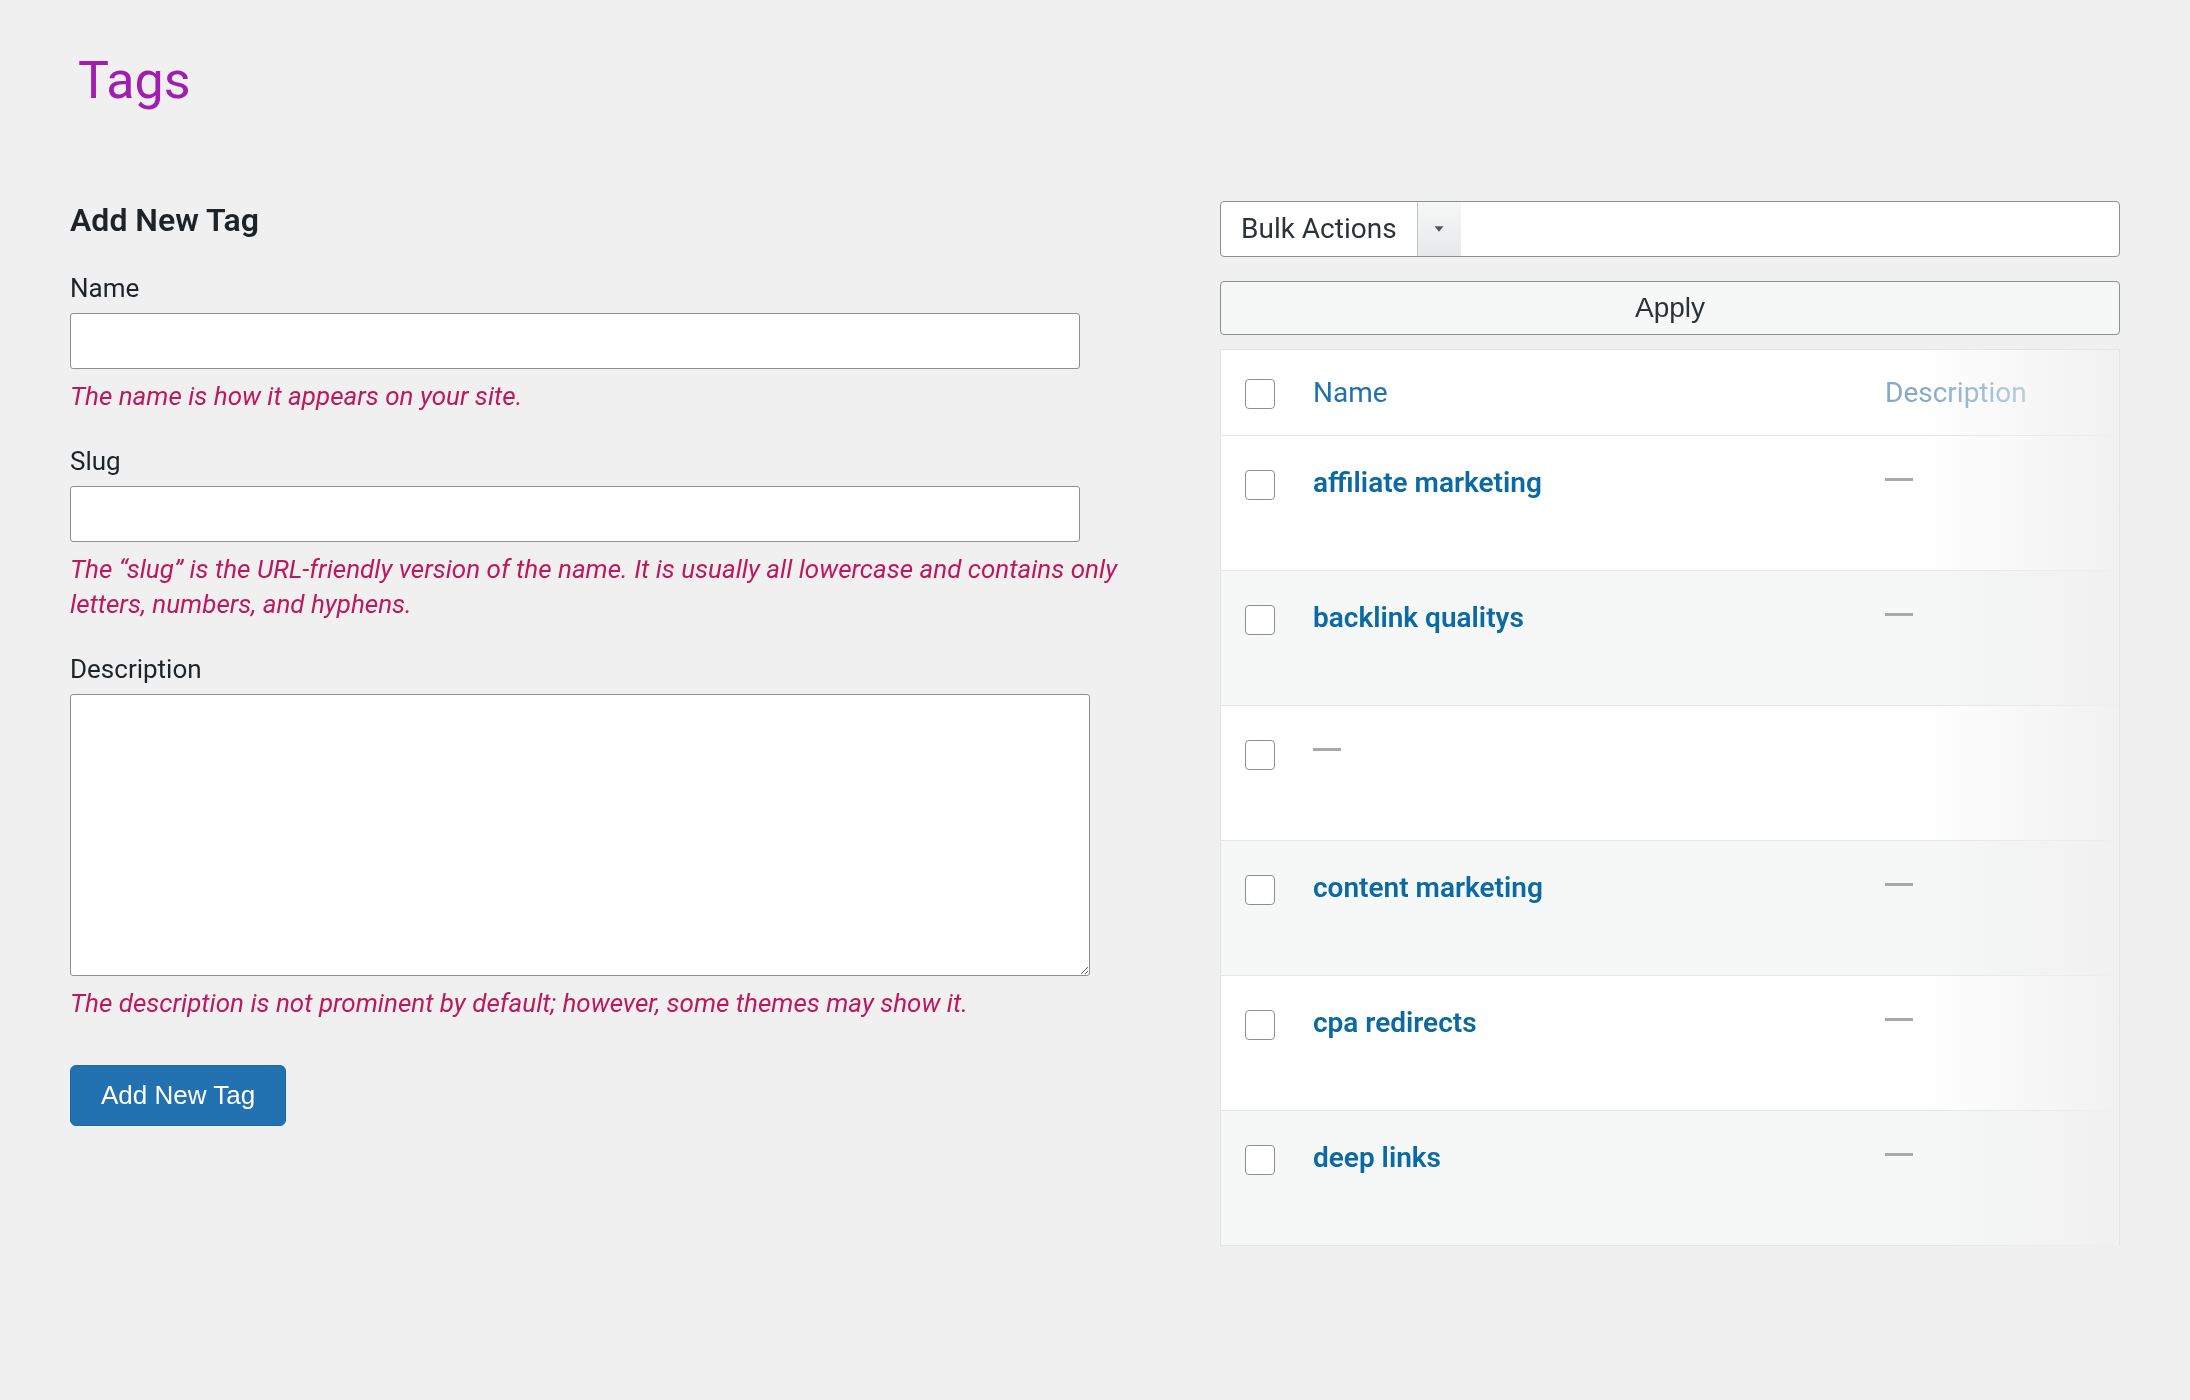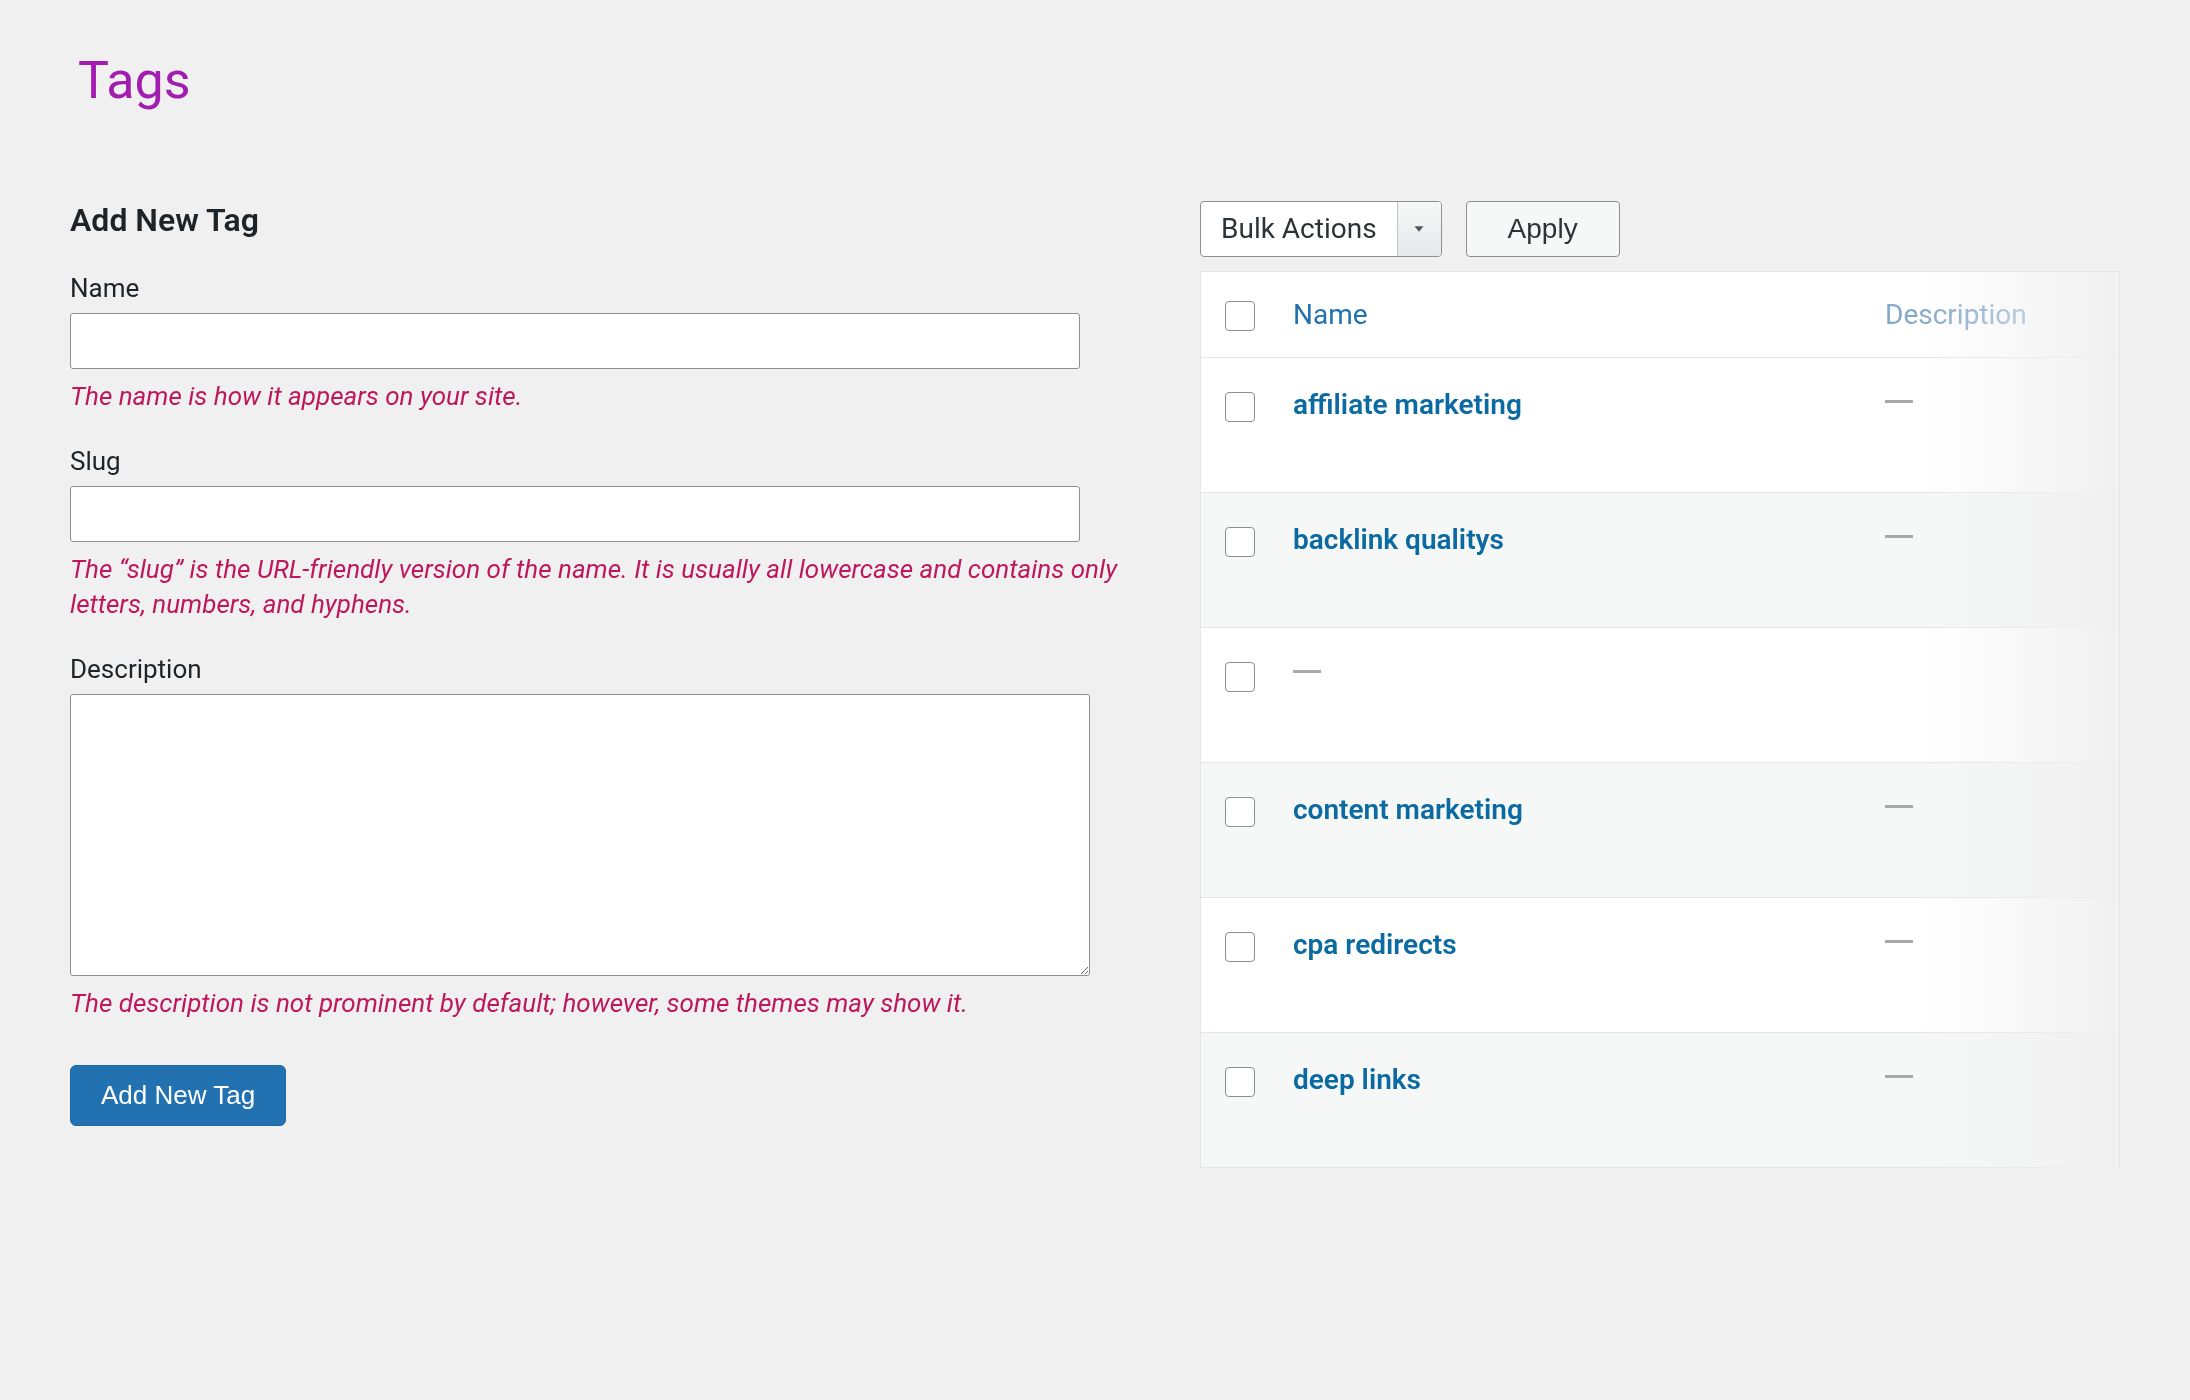--- a/index.html
+++ b/index.html
@@ -23,7 +23,7 @@
   }
   .cols {
     display: flex;
-    gap: 60px;
+    gap: 80px;
   }
   .left-col {
     flex: 0 0 1070px;

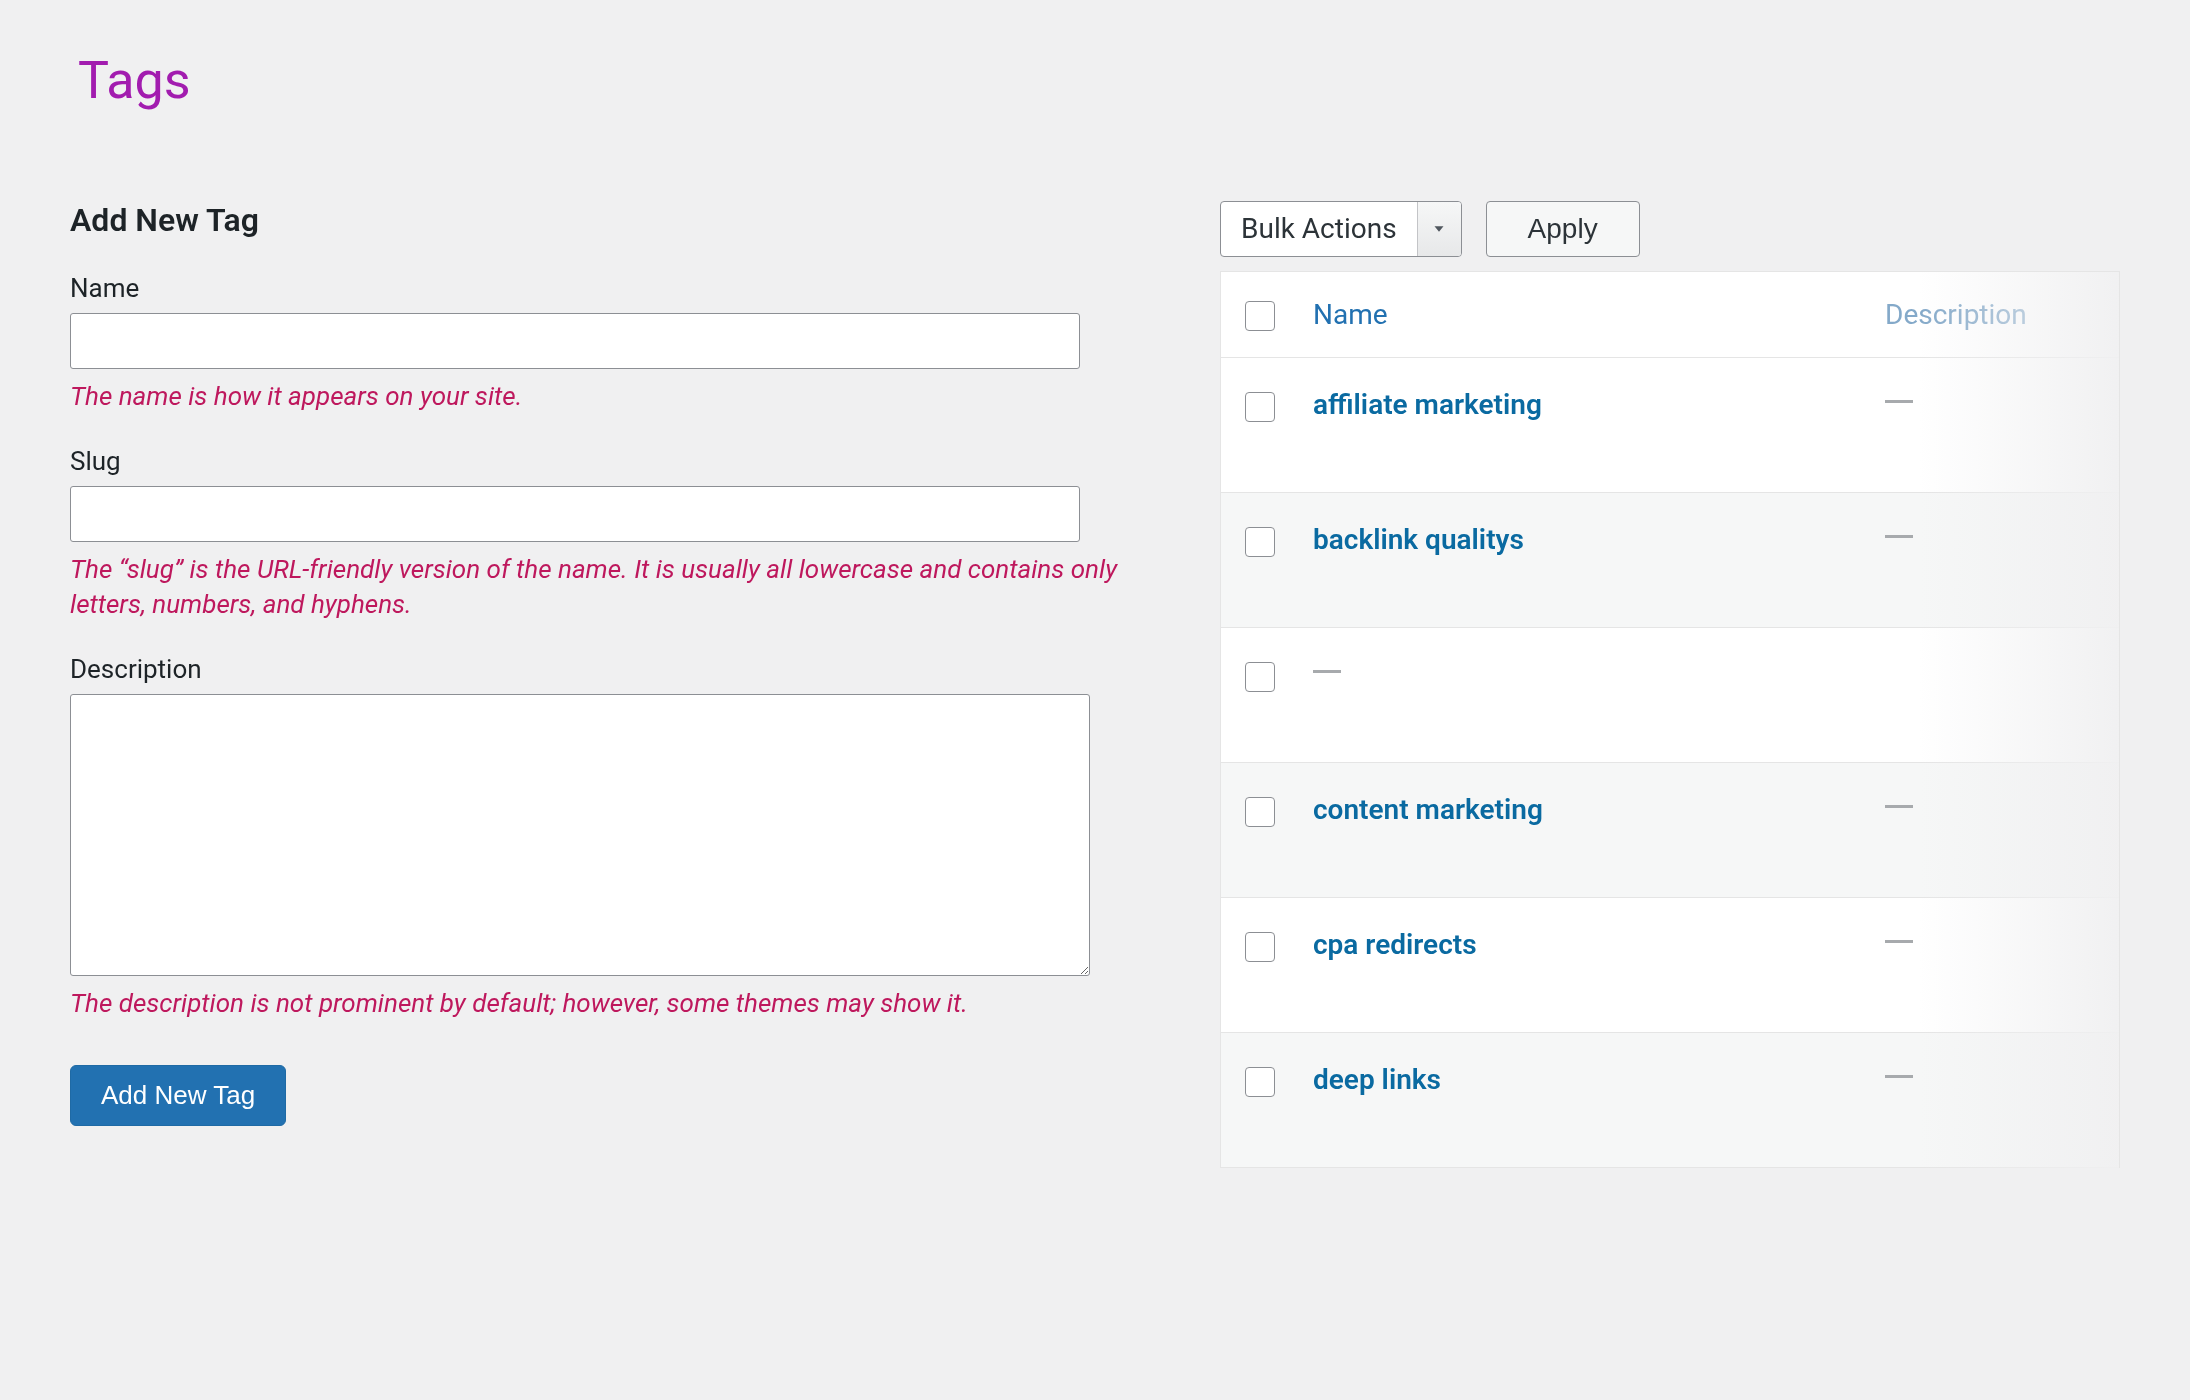--- a/index.html
+++ b/index.html
@@ -91,6 +91,7 @@
     align-items: stretch;
     gap: 24px;
     margin-bottom: 14px;
+    flex-direction: column;
   }
   .select-wrap {
     display: flex;

